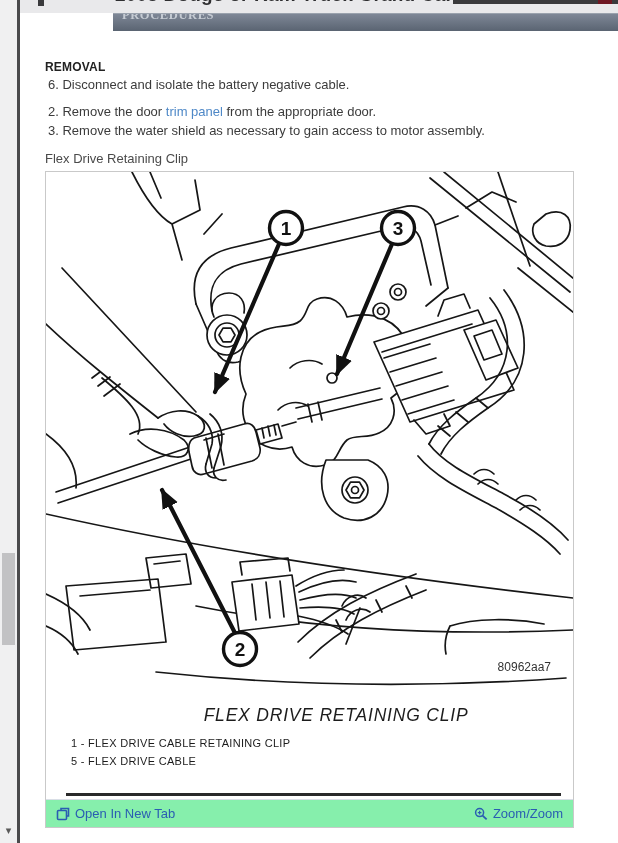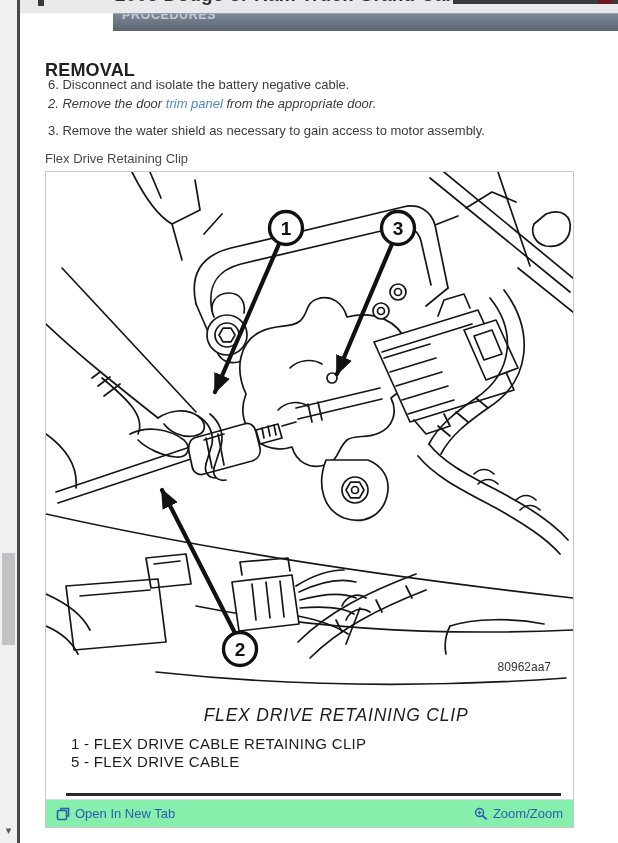--- a/index.html
+++ b/index.html
@@ -25,7 +25,7 @@
   .proc-bar { position:absolute; left:113px; top:13px; width:505px; height:18px; overflow:hidden;
               background:linear-gradient(#7e8796,#5a6472); border-top:1px solid #9aa2ad; }
   .proc-bar .proc-label { position:absolute; left:9px; top:-6px; font-size:12.5px; font-weight:700;
-                          color:#c6ccd4; letter-spacing:.6px; }
+                          color:#c6ccd4; letter-spacing:.6px;font-family:Liberation Serif, serif; }
 
   
   .removal-heading { position:absolute; left:45px; top:60px; font-size:18px; font-weight:700;

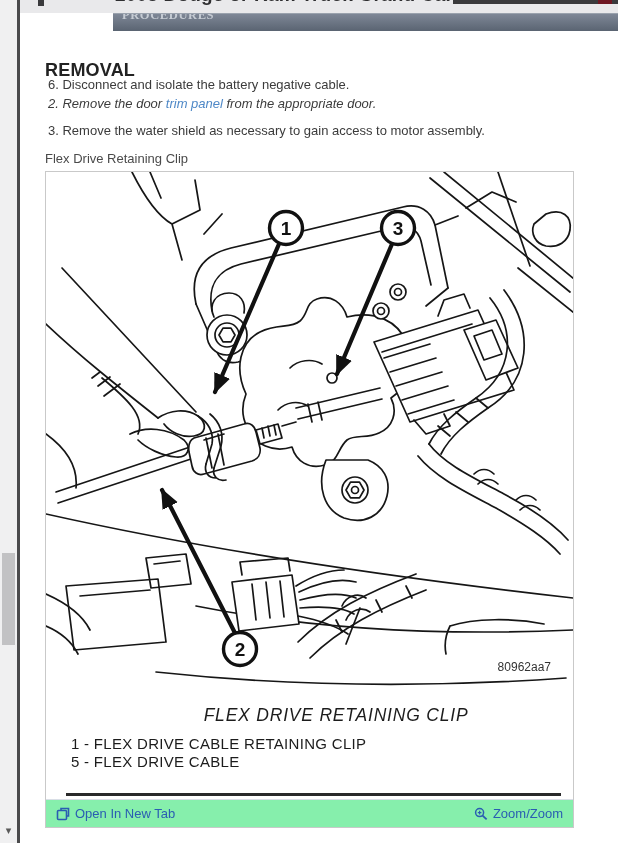--- a/index.html
+++ b/index.html
@@ -28,7 +28,7 @@
                           color:#c6ccd4; letter-spacing:.6px;font-family:Liberation Serif, serif; }
 
   
-  .removal-heading { position:absolute; left:45px; top:60px; font-size:18px; font-weight:700;
+  .removal-heading { position:absolute; left:45px; top:60px; font-size:12px; font-weight:700;
                      color:#222; letter-spacing:.2px; }
   .step { position:absolute; left:48px; font-size:13px; color:#3b3b3b; white-space:nowrap; }
   .step a { color:#4e88c7; text-decoration:none; cursor:pointer; }

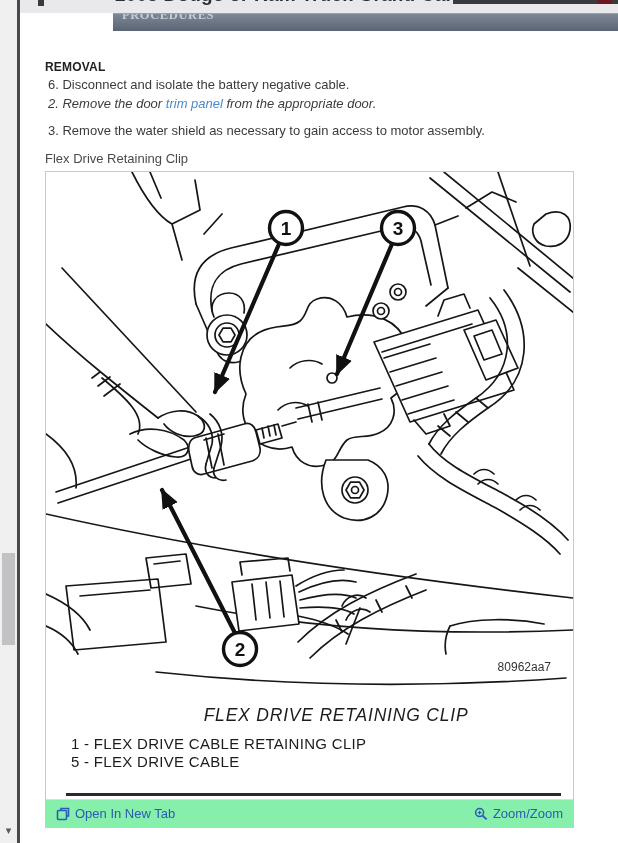--- a/index.html
+++ b/index.html
@@ -32,7 +32,7 @@
                      color:#222; letter-spacing:.2px; }
   .step { position:absolute; left:48px; font-size:13px; color:#3b3b3b; white-space:nowrap; }
   .step a { color:#4e88c7; text-decoration:none; cursor:pointer; }
-  .step1 { top:77px; } .step2 { top:96px;font-style:italic; } .step3 { top:115px;margin-top:8px; }
+  .step1 { top:77px; } .step2 { top:104px; } .step3 { top:115px;margin-top:8px; }
 
   .fig-caption { position:absolute; left:45px; top:151px; font-size:13px; color:#4a4a4a; }
 

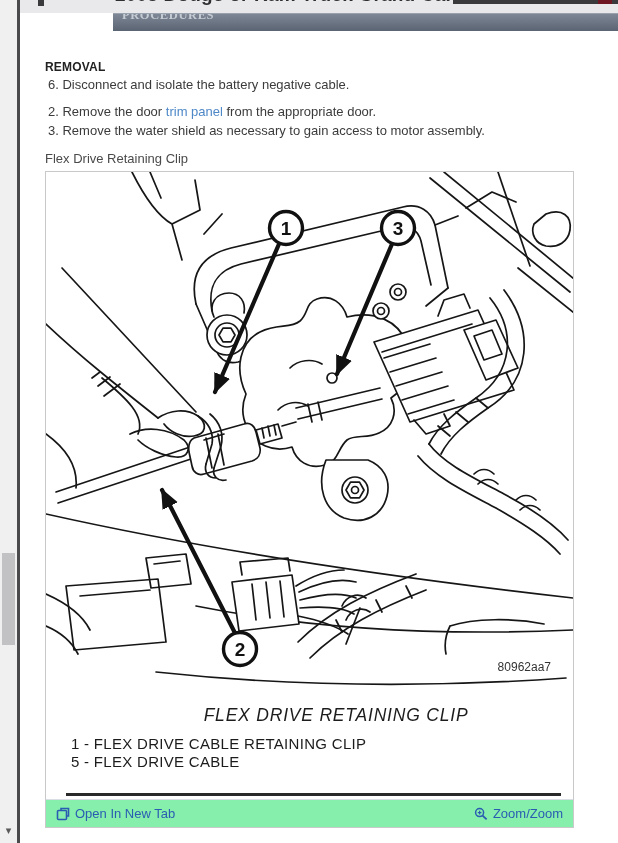--- a/index.html
+++ b/index.html
@@ -42,7 +42,7 @@
   .fig-svg { position:absolute; left:0; top:0; width:527px; height:528px; }
   .fig-title { position:absolute; left:60px; top:533px; width:460px; text-align:center;
                font-style:italic; font-size:17.5px; color:#1c1c1c; letter-spacing:.8px; }
-  .legend { position:absolute; left:25px; top:563px; font-size:15px; color:#1c1c1c;
+  .legend { position:absolute; left:25px; top:563px; font-size:11px; color:#1c1c1c;
             letter-spacing:.3px; line-height:17.5px; }
   .fig-rule { position:absolute; left:20px; top:621px; width:495px; height:2.5px; background:#2a2a2a; }
 

